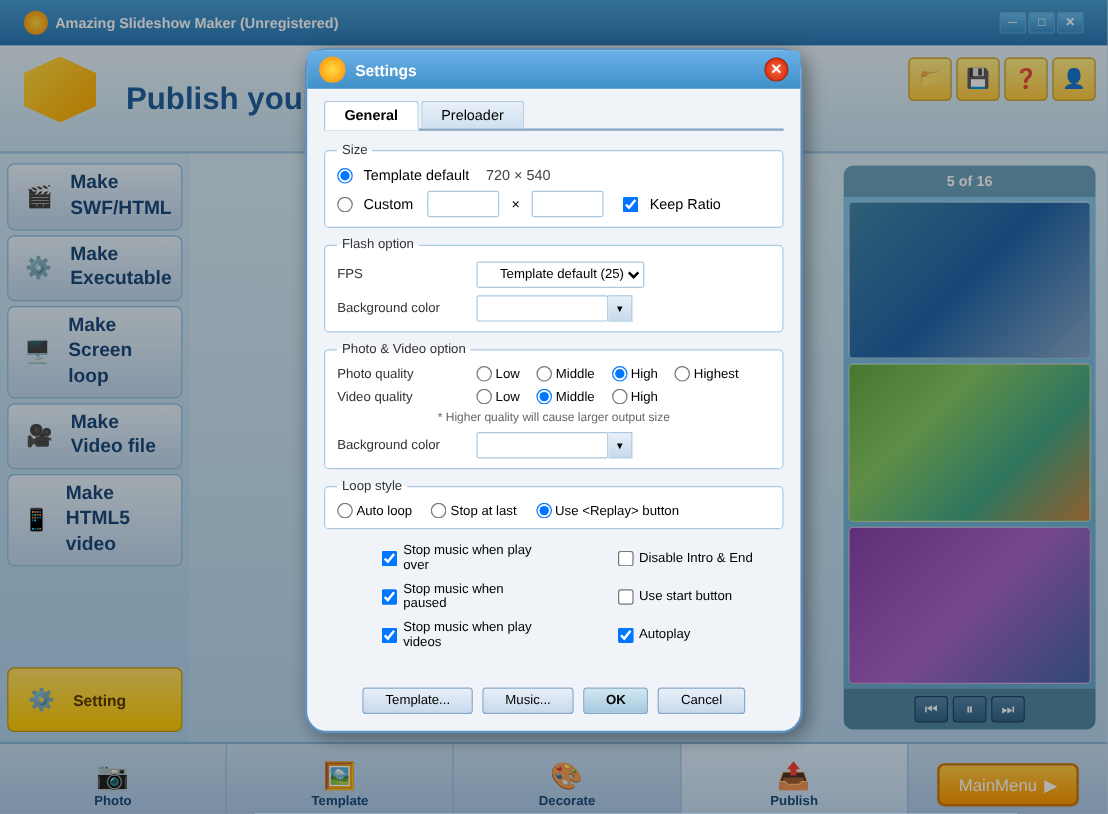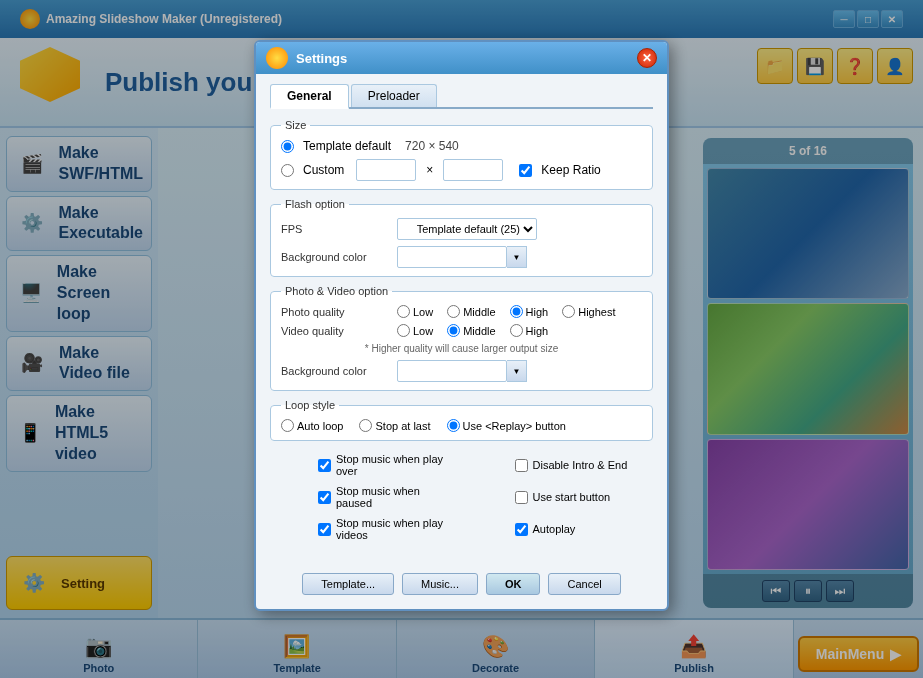--- a/index.html
+++ b/index.html
@@ -144,7 +144,7 @@
       width: 415px;
       background: #f0f4f8;
       border: 2px solid #6090c0;
-      border-radius: 6px;
+      border-radius: 18px;
       box-shadow: 4px 4px 16px rgba(0,0,0,0.4);
     }
     .dialog-titlebar {

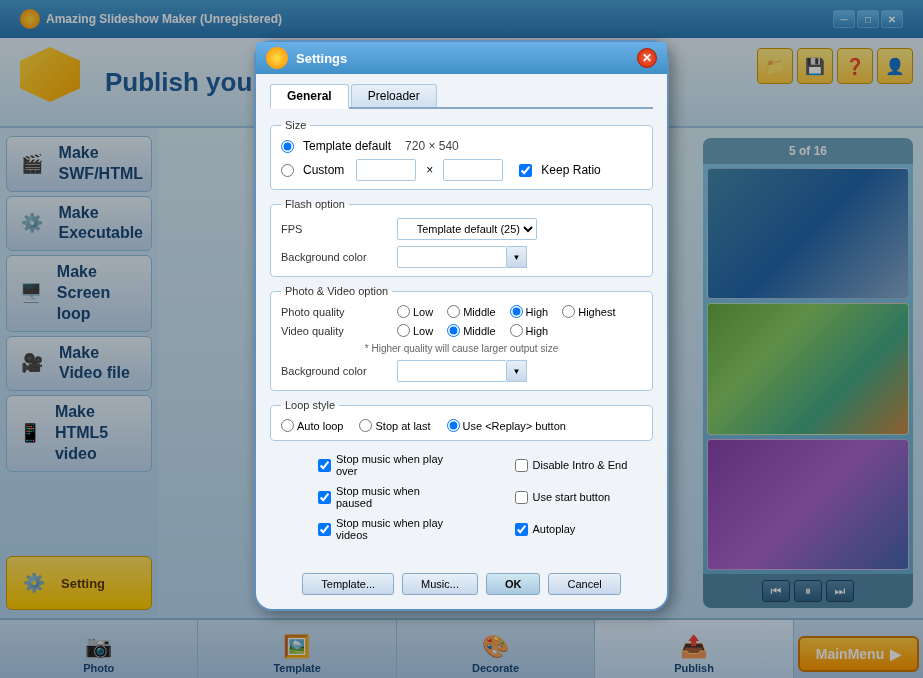--- a/index.html
+++ b/index.html
@@ -117,13 +117,13 @@
       border-radius: 6px;
       padding: 8px 16px;
       font-size: 14px;
-      font-weight: bold;
+      font-weight: normal;
       color: white;
       cursor: pointer;
       display: flex;
       align-items: center;
       gap: 6px;
-      margin: 0 4px;
+      margin: 0 24px;
       white-space: nowrap;
     }
 

